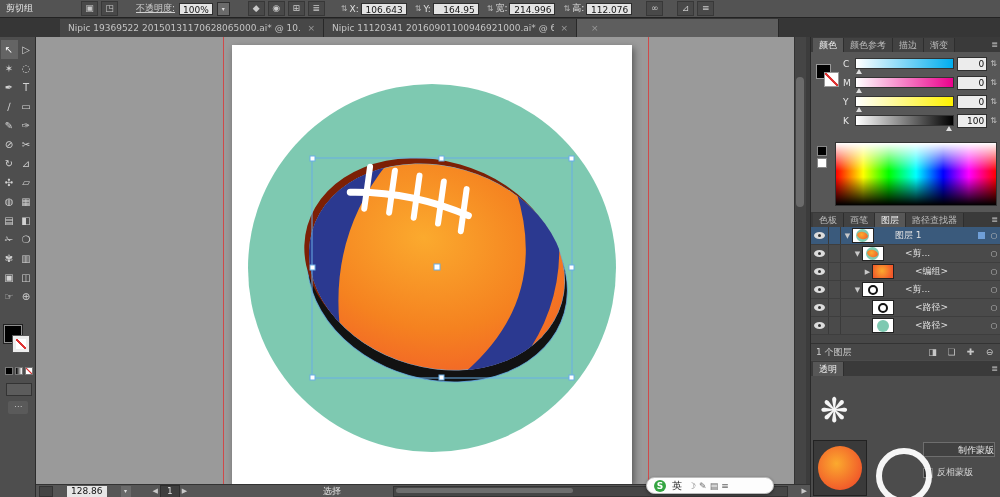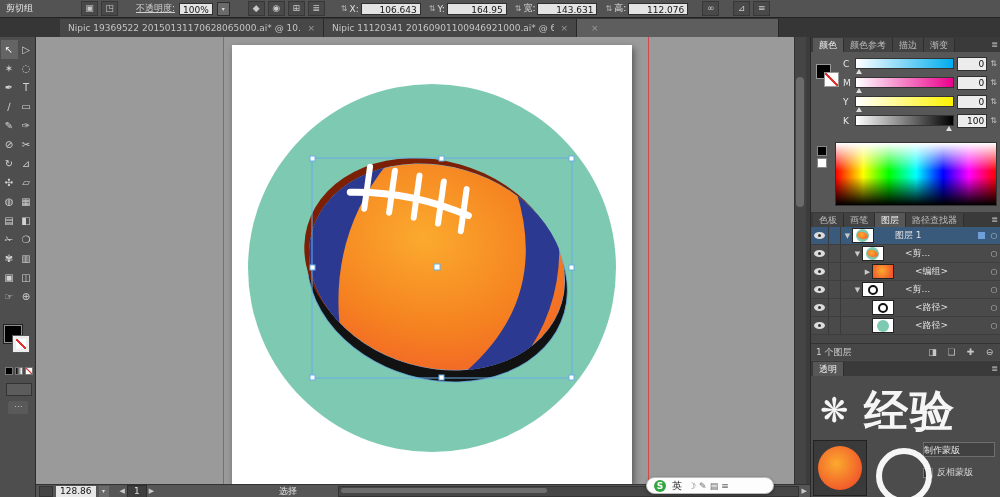--- a/index.html
+++ b/index.html
@@ -25,7 +25,7 @@
   .tb-field{display:flex;align-items:center;gap:2px;}
   .spin{color:#b8b8b8;font-size:8px;}
   .f-label{color:#e0e0e0;white-space:nowrap;}
-  .fbox{width:60px;text-align:right;}
+  .fbox{width:46px;text-align:right;}
 
   
   .tabbar{left:0;top:18px;width:1000px;height:19px;background:#363636;display:flex;align-items:flex-end;

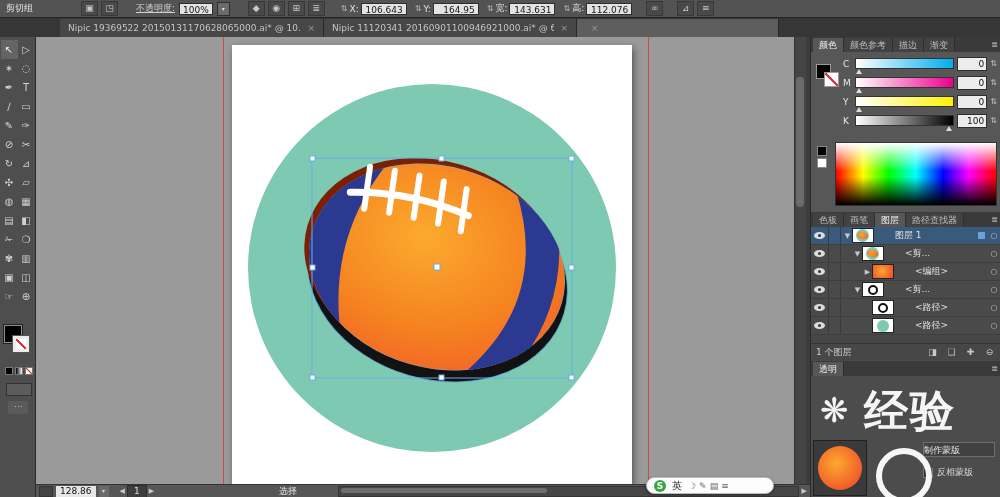--- a/index.html
+++ b/index.html
@@ -199,7 +199,7 @@
         <span class="tb-field">
           <span class="spin">⇅</span>
           <span class="f-label">宽:</span>
-          <span class="tb-box fbox">143.631</span>
+          <span class="tb-box fbox">214.996</span>
         </span>
         <span class="tb-field">
           <span class="spin">⇅</span>

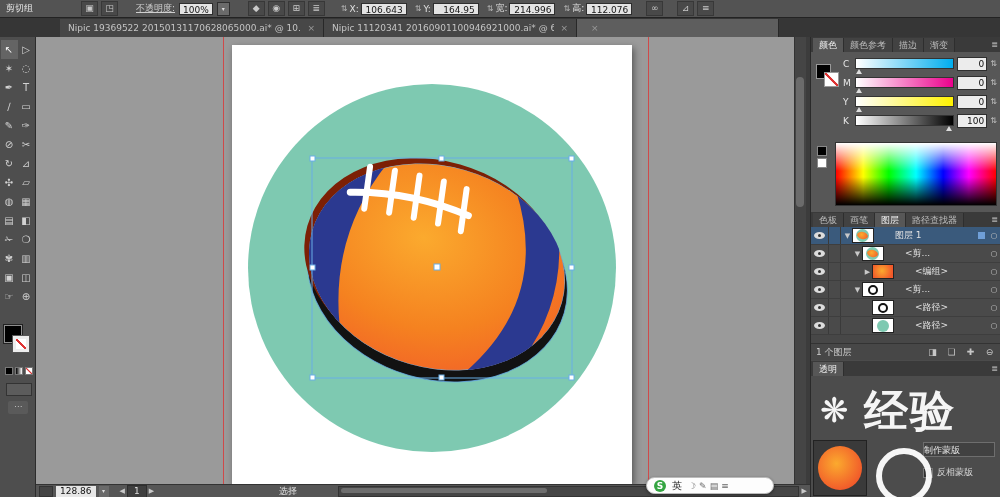--- a/index.html
+++ b/index.html
@@ -566,7 +566,6 @@
 
   <div class="watermark abs">
     <span class="wm-logo">❋</span>
-    <span class="wm-text">经验</span>
     <span class="wm-ring"></span>
   </div>
 

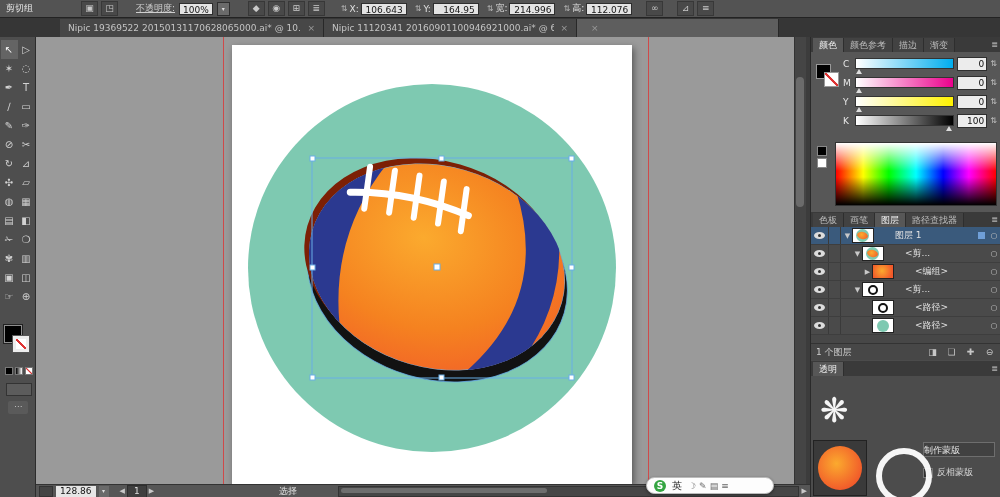--- a/index.html
+++ b/index.html
@@ -134,7 +134,7 @@
   .tball{position:absolute;left:4px;top:5px;width:44px;height:44px;border-radius:50%;
          background:radial-gradient(circle at 42% 40%,#fbaa2e,#f1582a 75%);}
   .mkmask{position:absolute;left:112px;top:66px;width:72px;height:15px;background:#414141;border:1px solid #6e6e6e;
-          color:#e3e3e3;text-align:left;line-height:14px;box-sizing:border-box;}
+          color:#e3e3e3;text-align:right;line-height:14px;box-sizing:border-box;}
   .invrow{position:absolute;left:112px;top:90px;display:flex;align-items:center;gap:4px;color:#d6d6d6;}
   .cbx{width:8px;height:8px;background:#2f2f2f;border:1px solid #777;}
 

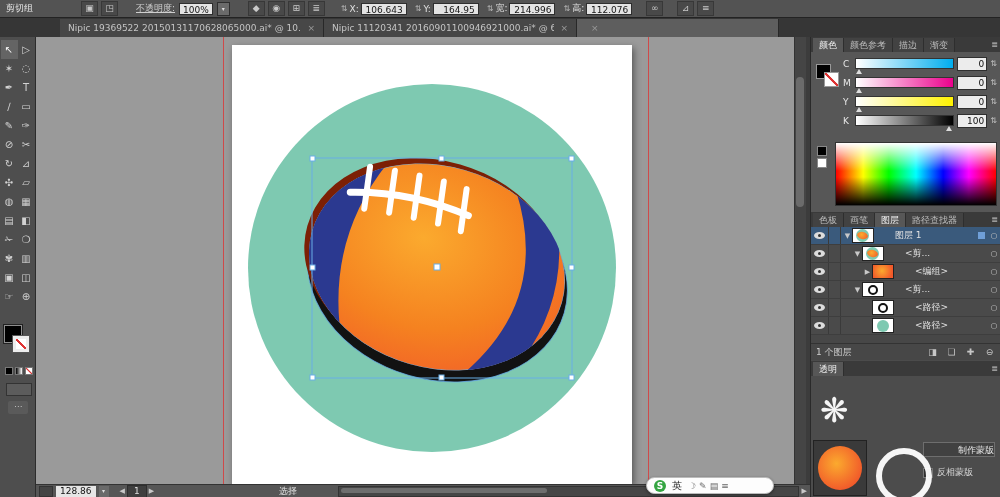--- a/index.html
+++ b/index.html
@@ -146,7 +146,7 @@
 
   
   .statusbar{left:36px;top:484px;width:774px;height:13px;background:#565656;border-top:1px solid #333;
-             display:flex;align-items:center;gap:3px;padding:0 3px;box-sizing:border-box;z-index:10;}
+             display:flex;align-items:center;gap:14px;padding:0 3px;box-sizing:border-box;z-index:10;}
   .sb-icon{width:12px;height:9px;background:#444;border:1px solid #333;}
   .sb-zoom{background:#e6e6e6;color:#111;height:11px;line-height:11px;padding:0 4px;min-width:38px;text-align:right;box-sizing:border-box;}
   .sb-dd{width:10px;height:11px;background:#6a6a6a;color:#ddd;font-size:6px;text-align:center;line-height:10px;}

